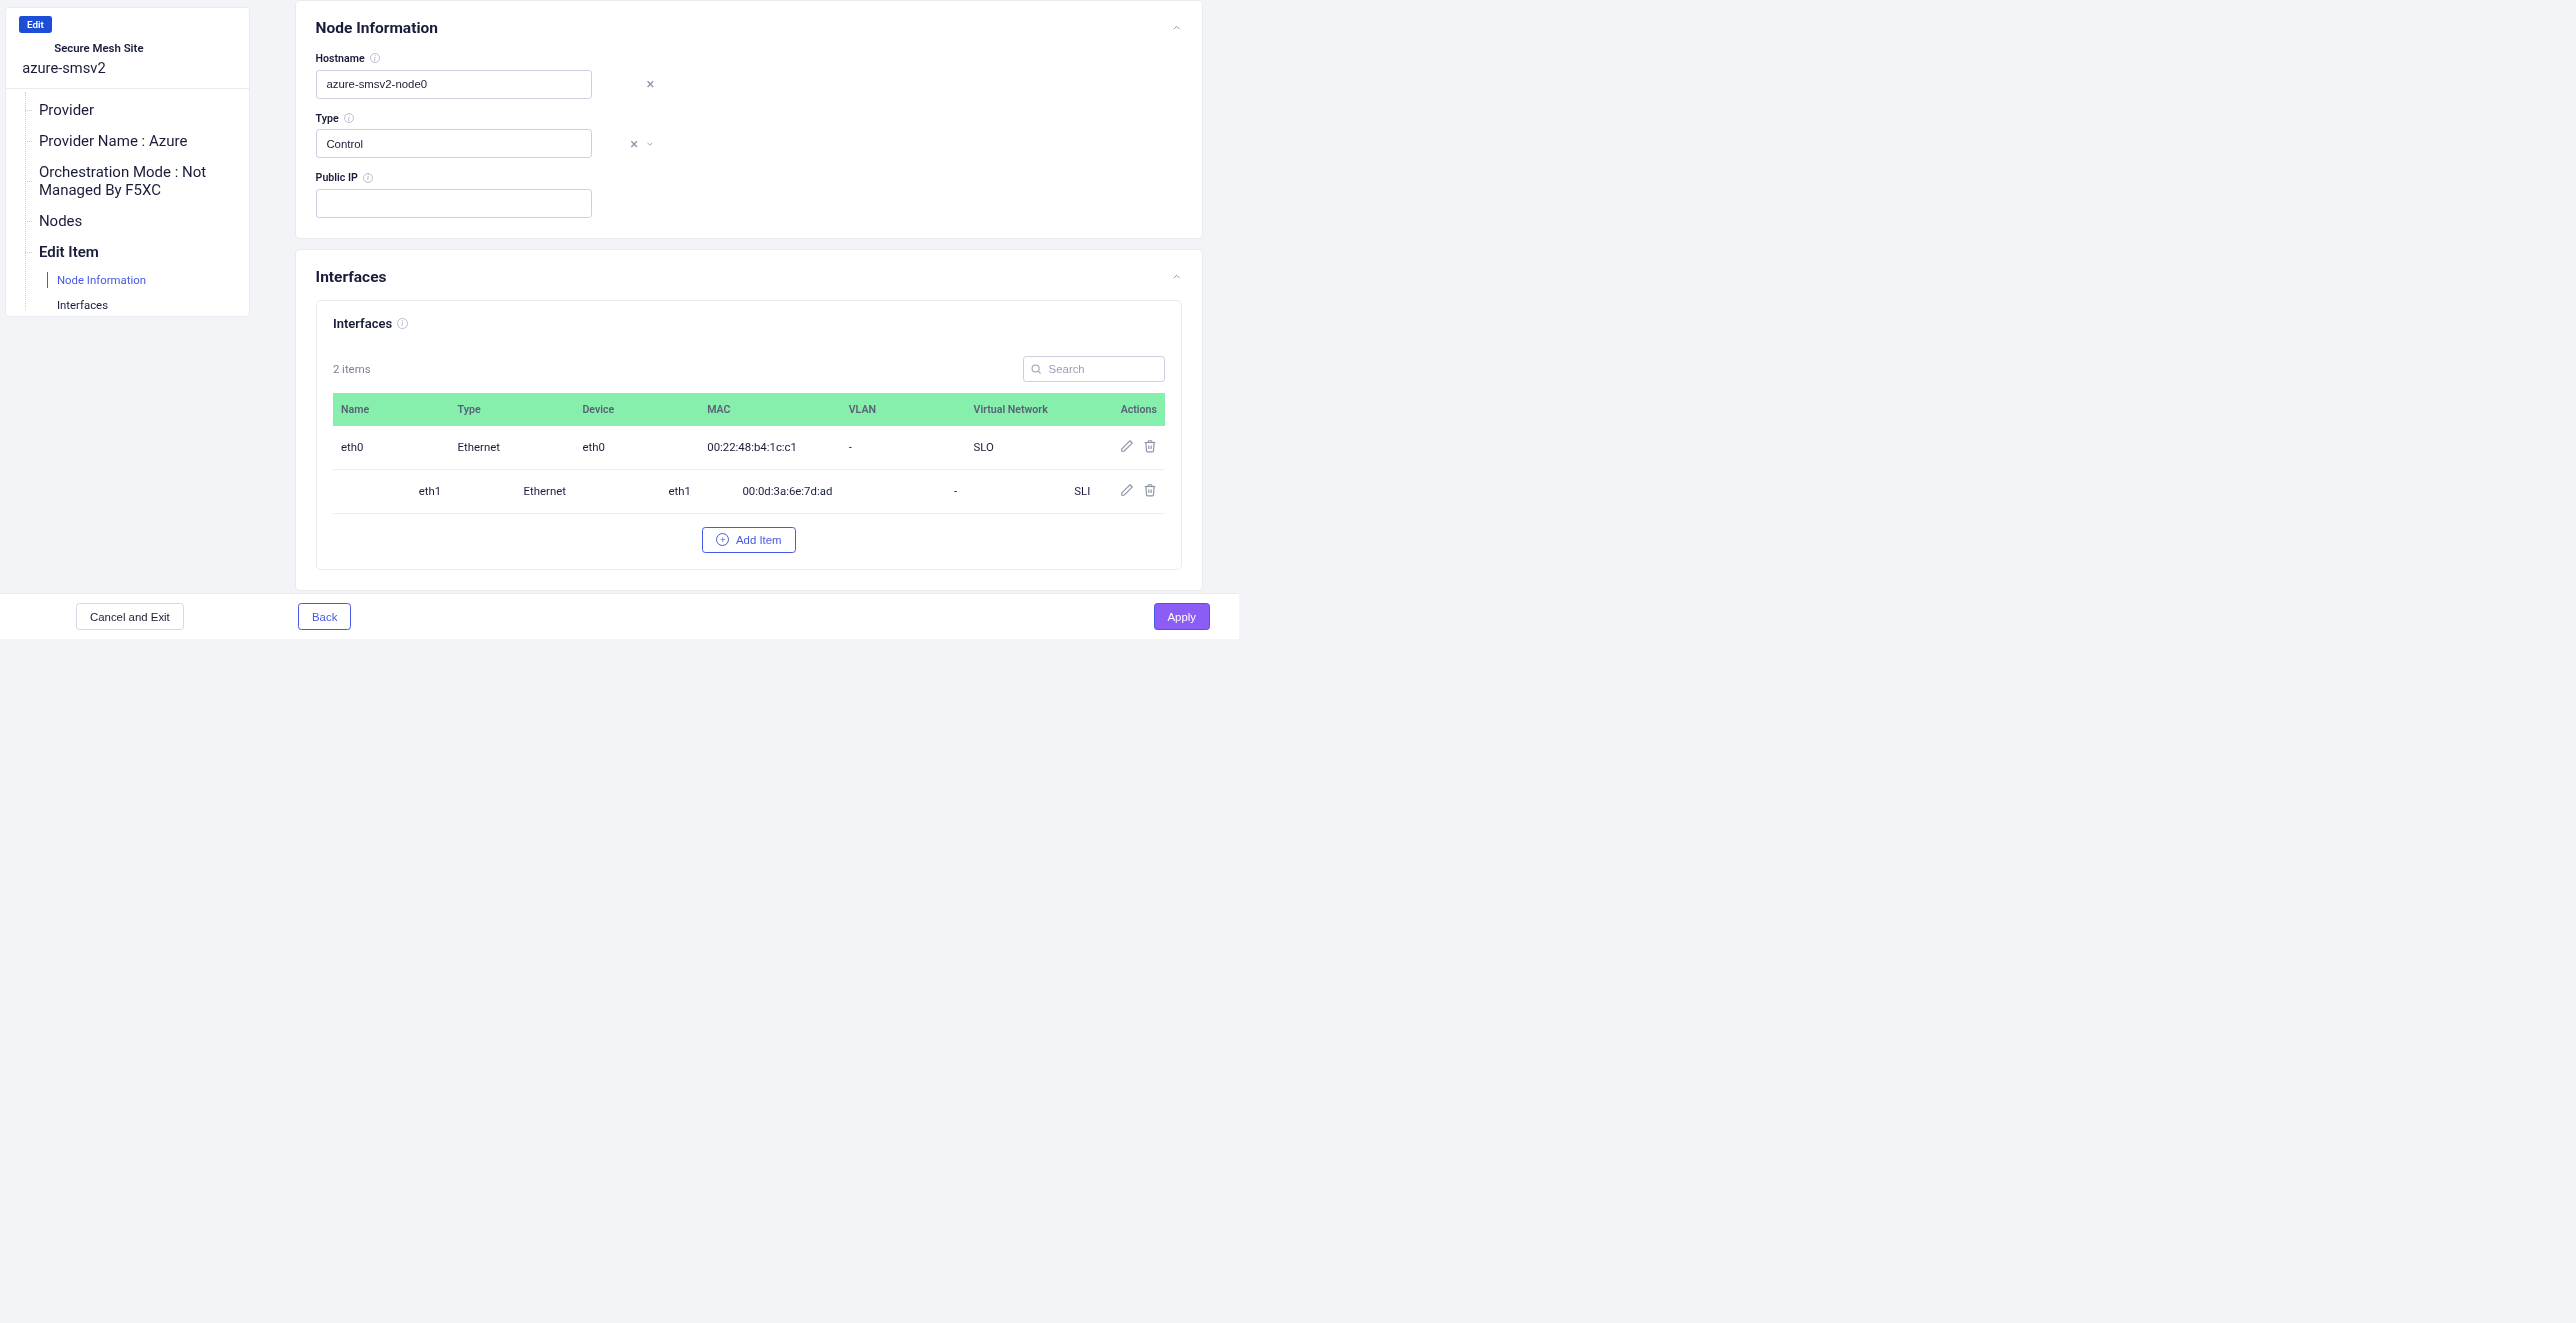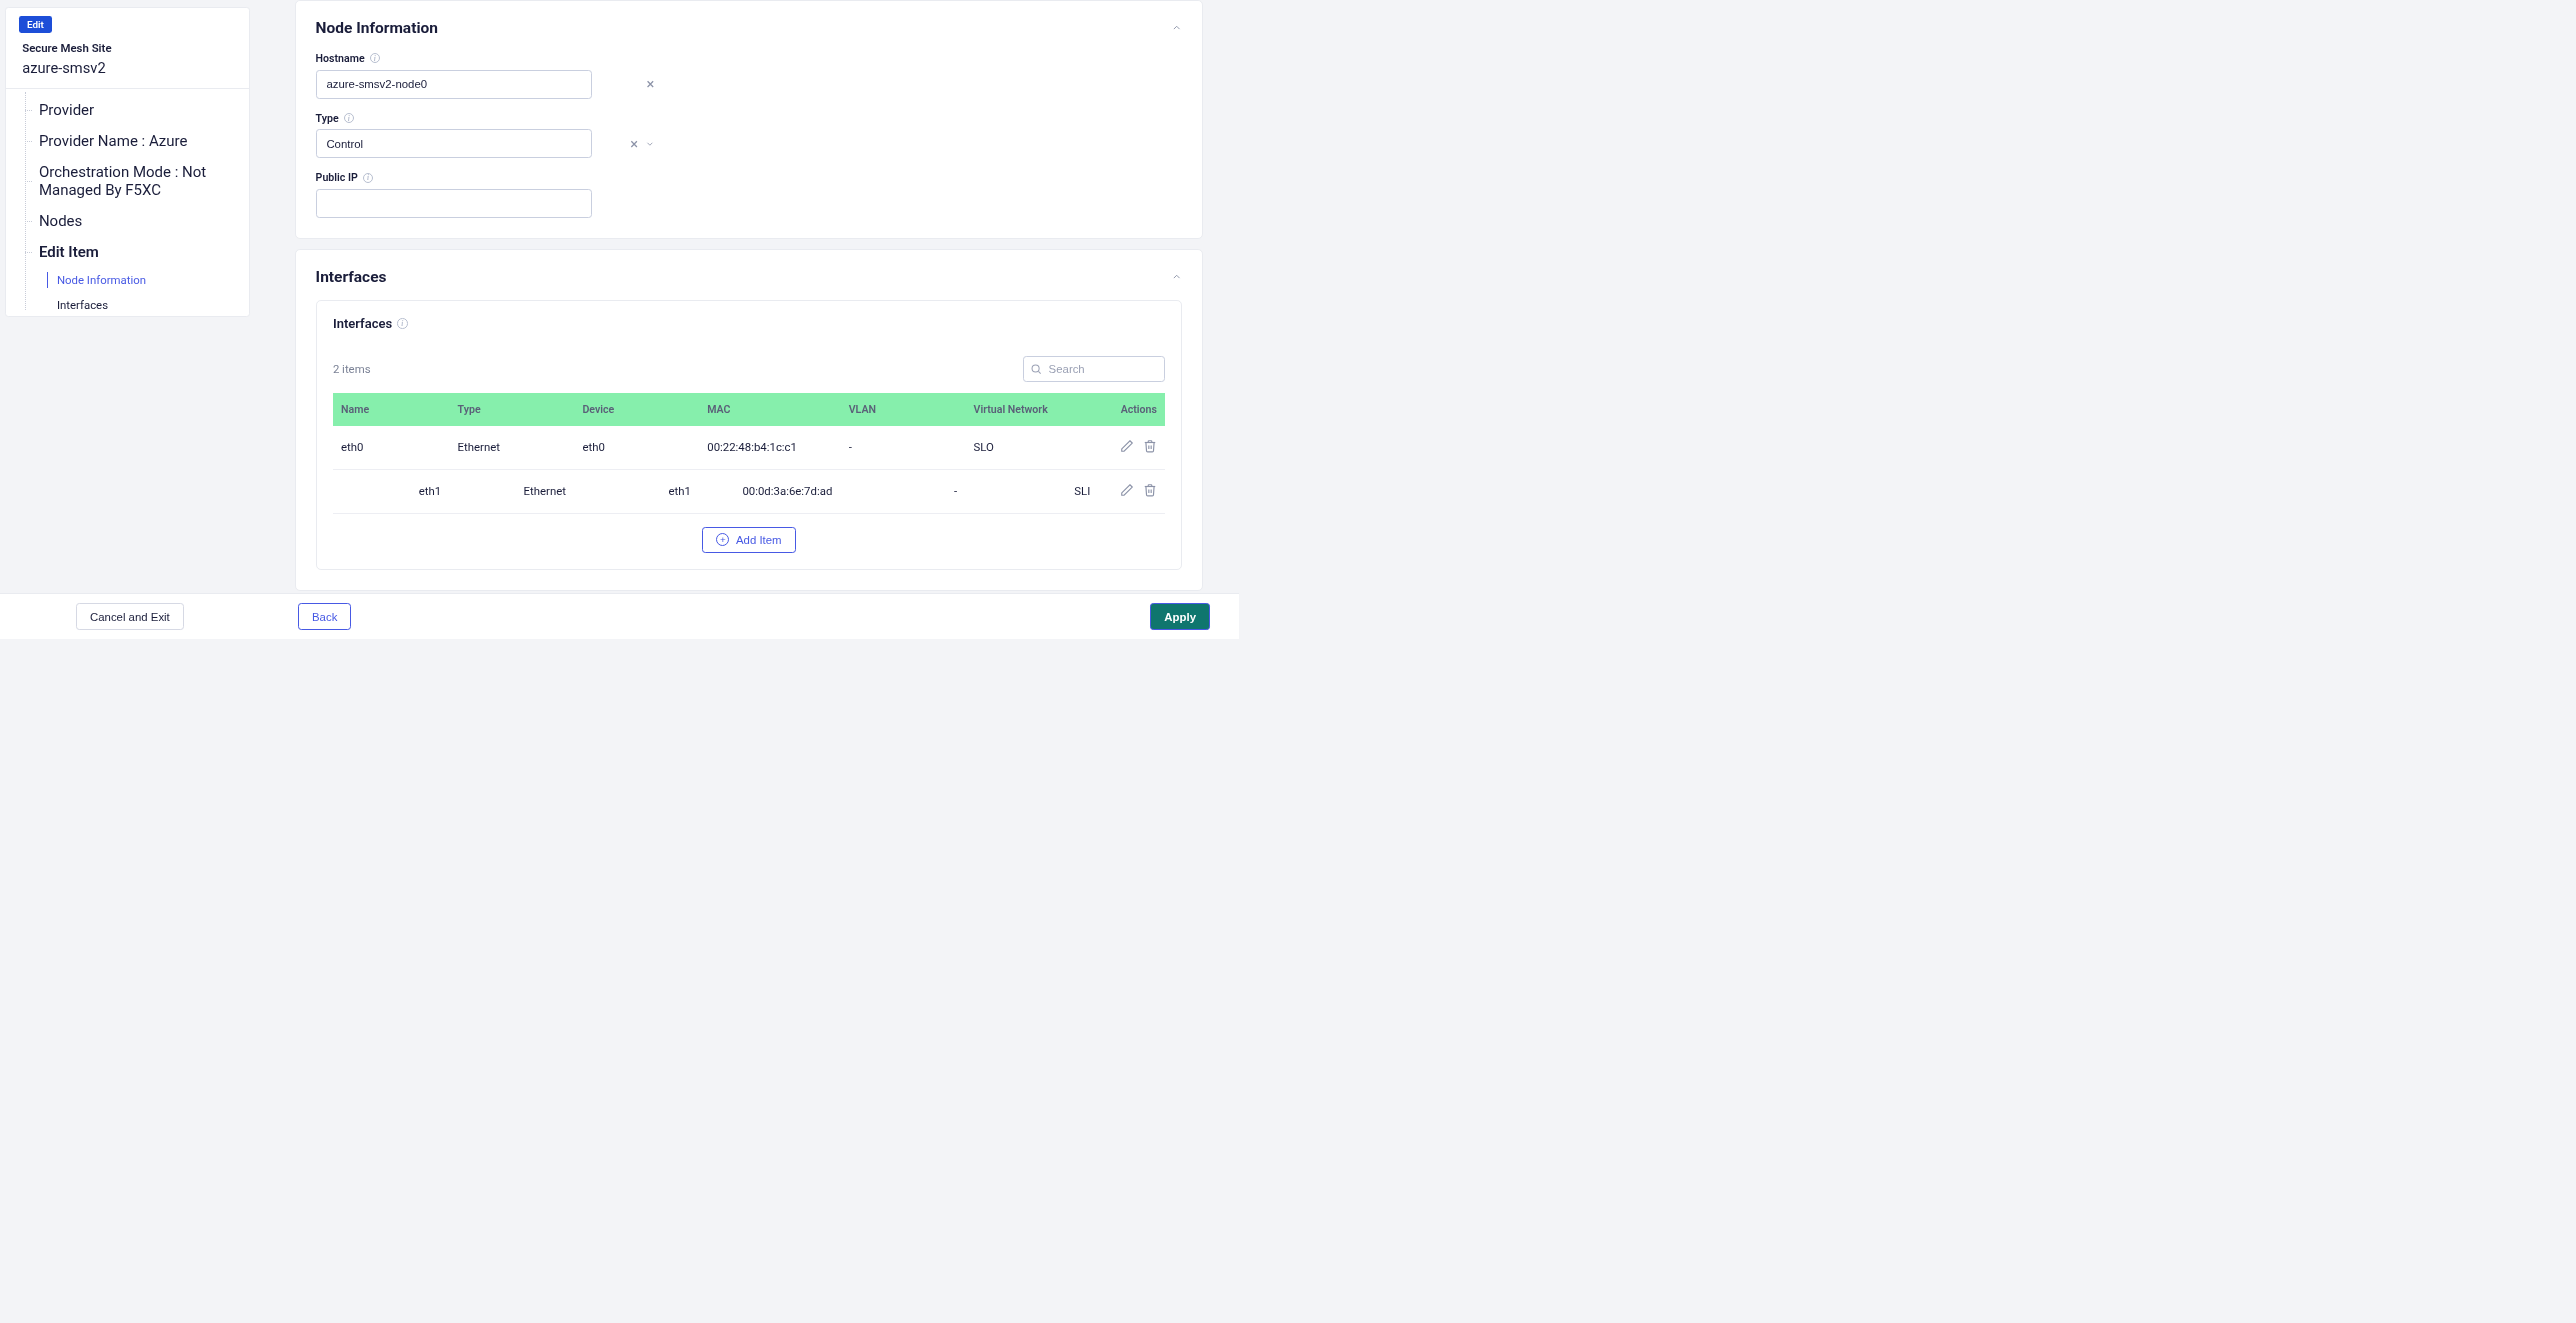--- a/index.html
+++ b/index.html
@@ -43,6 +43,7 @@
     font-weight: 600;
     color: #1a1d3a;
     margin-bottom: 3.3px;
+    margin-left: 32px;
   }
   .site-name {
     font-size: 14.7px;

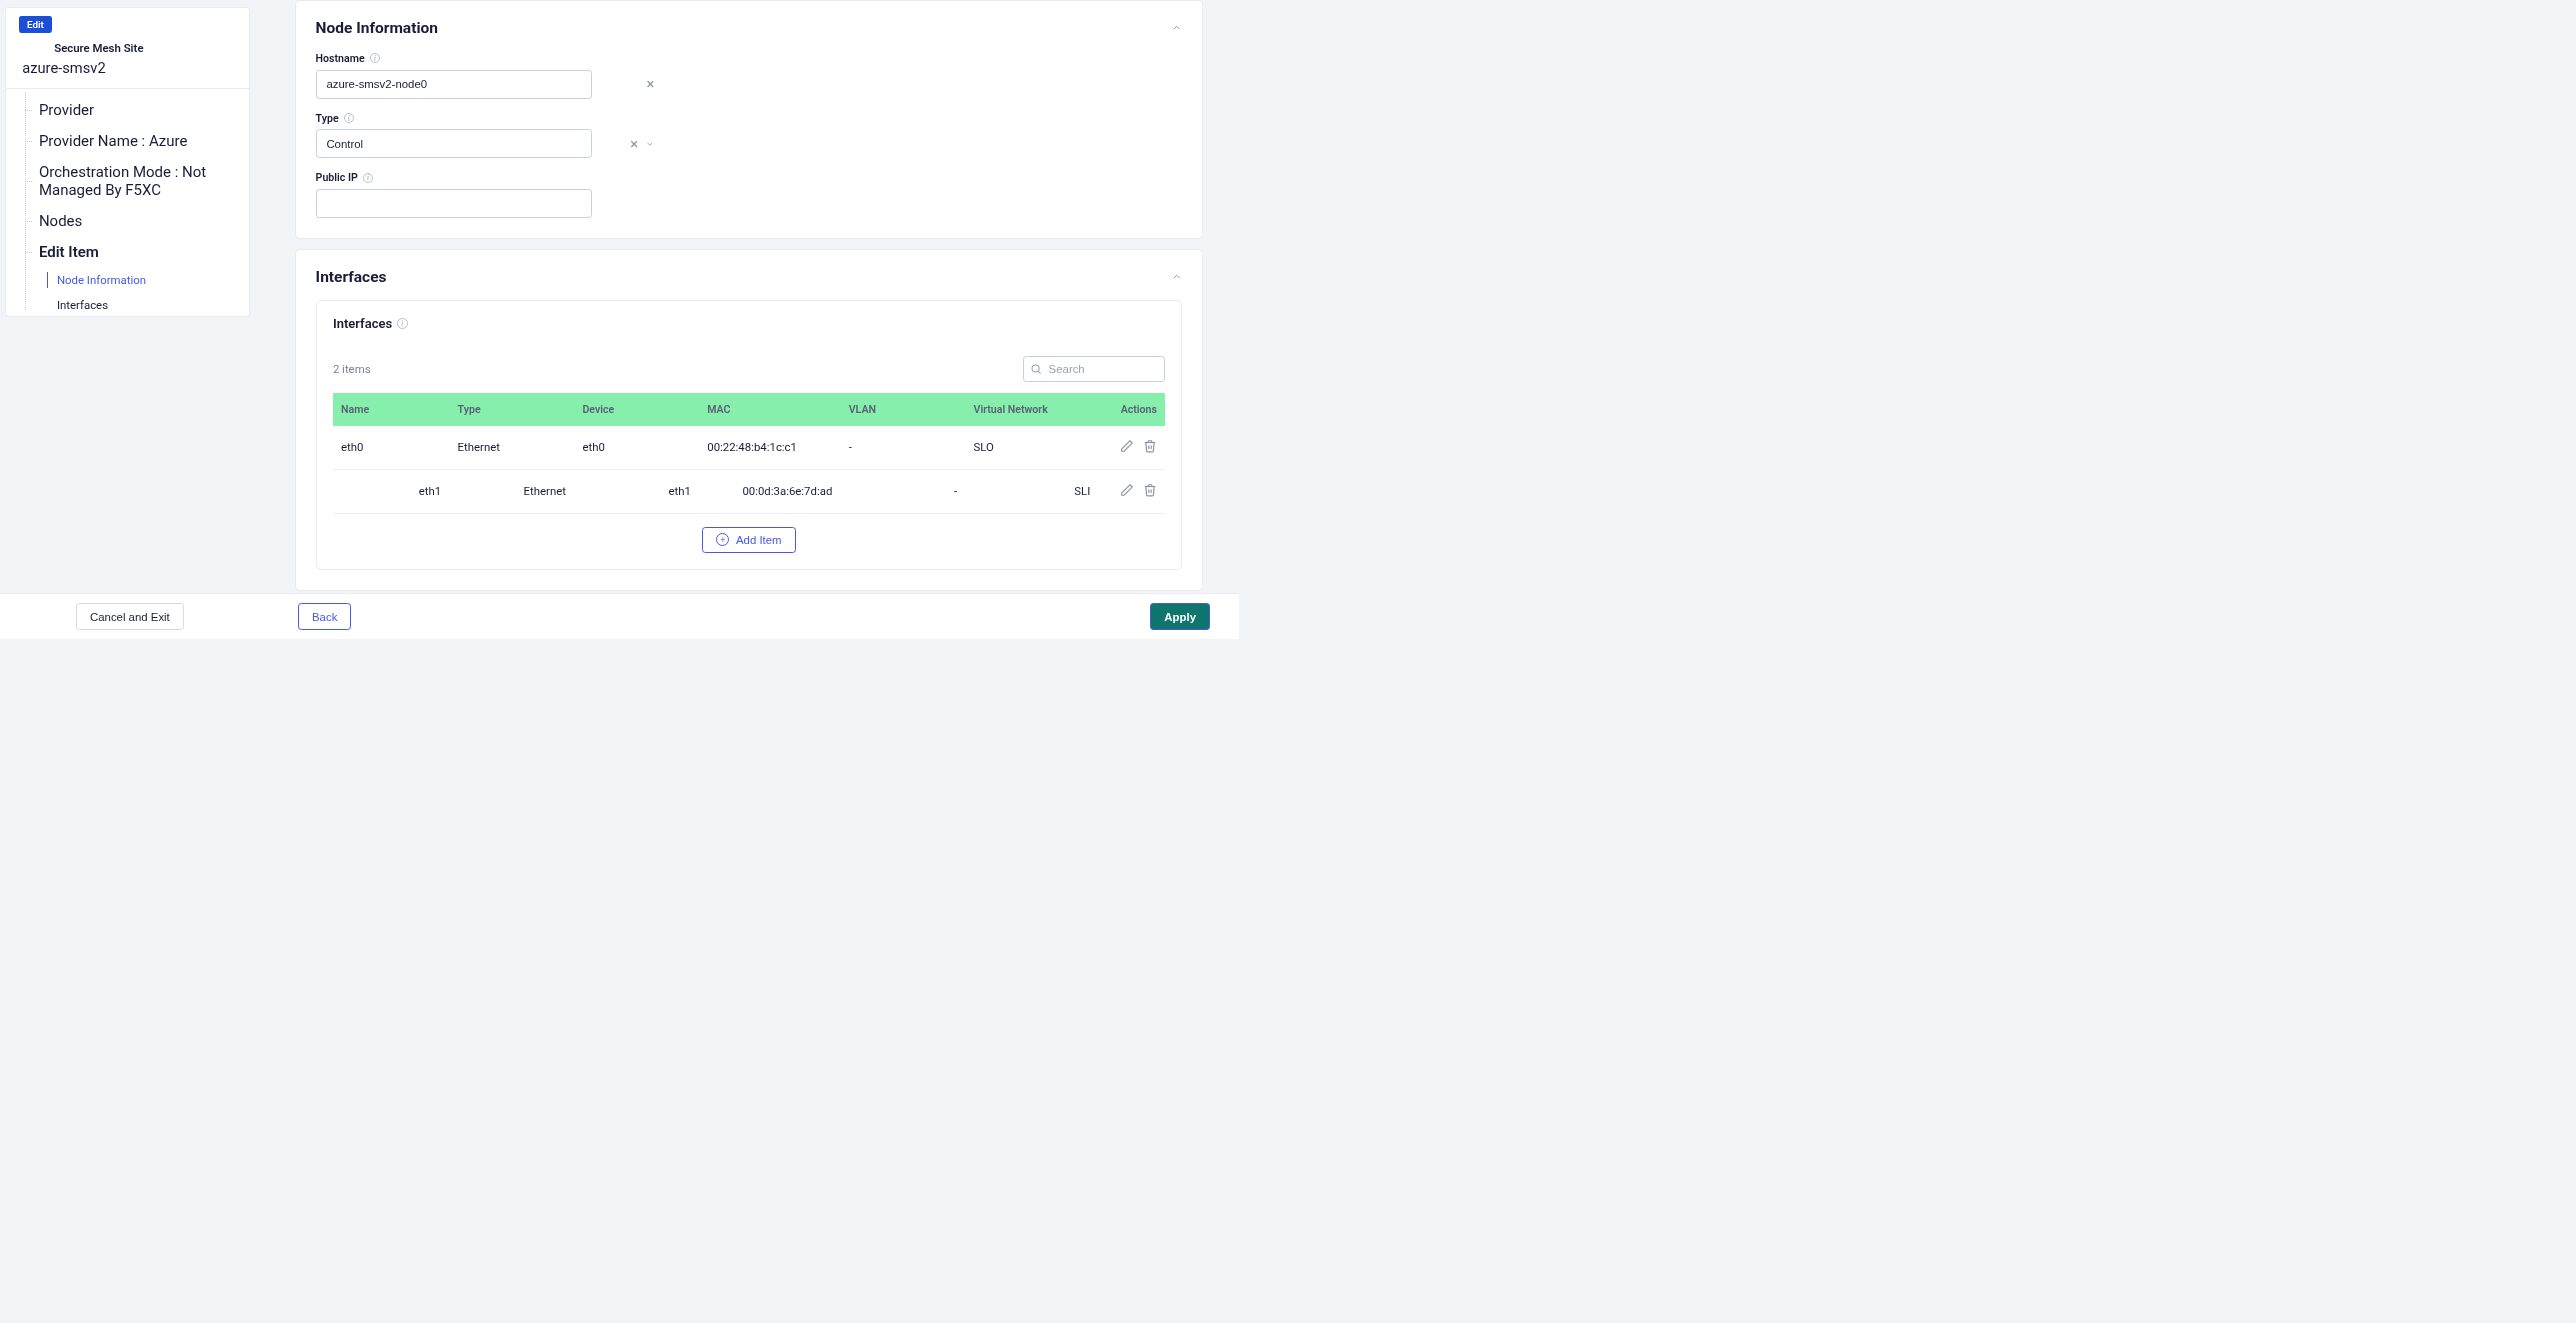--- a/index.html
+++ b/index.html
@@ -355,9 +355,8 @@
   }
   .btn-primary {
     border: 0.8px solid #4759e4;
-    background: #0f766e;
+    background: #8b5cf6;
     color: #fff;
-    font-weight: bold;
   }
   svg { display: block; }
 </style>

